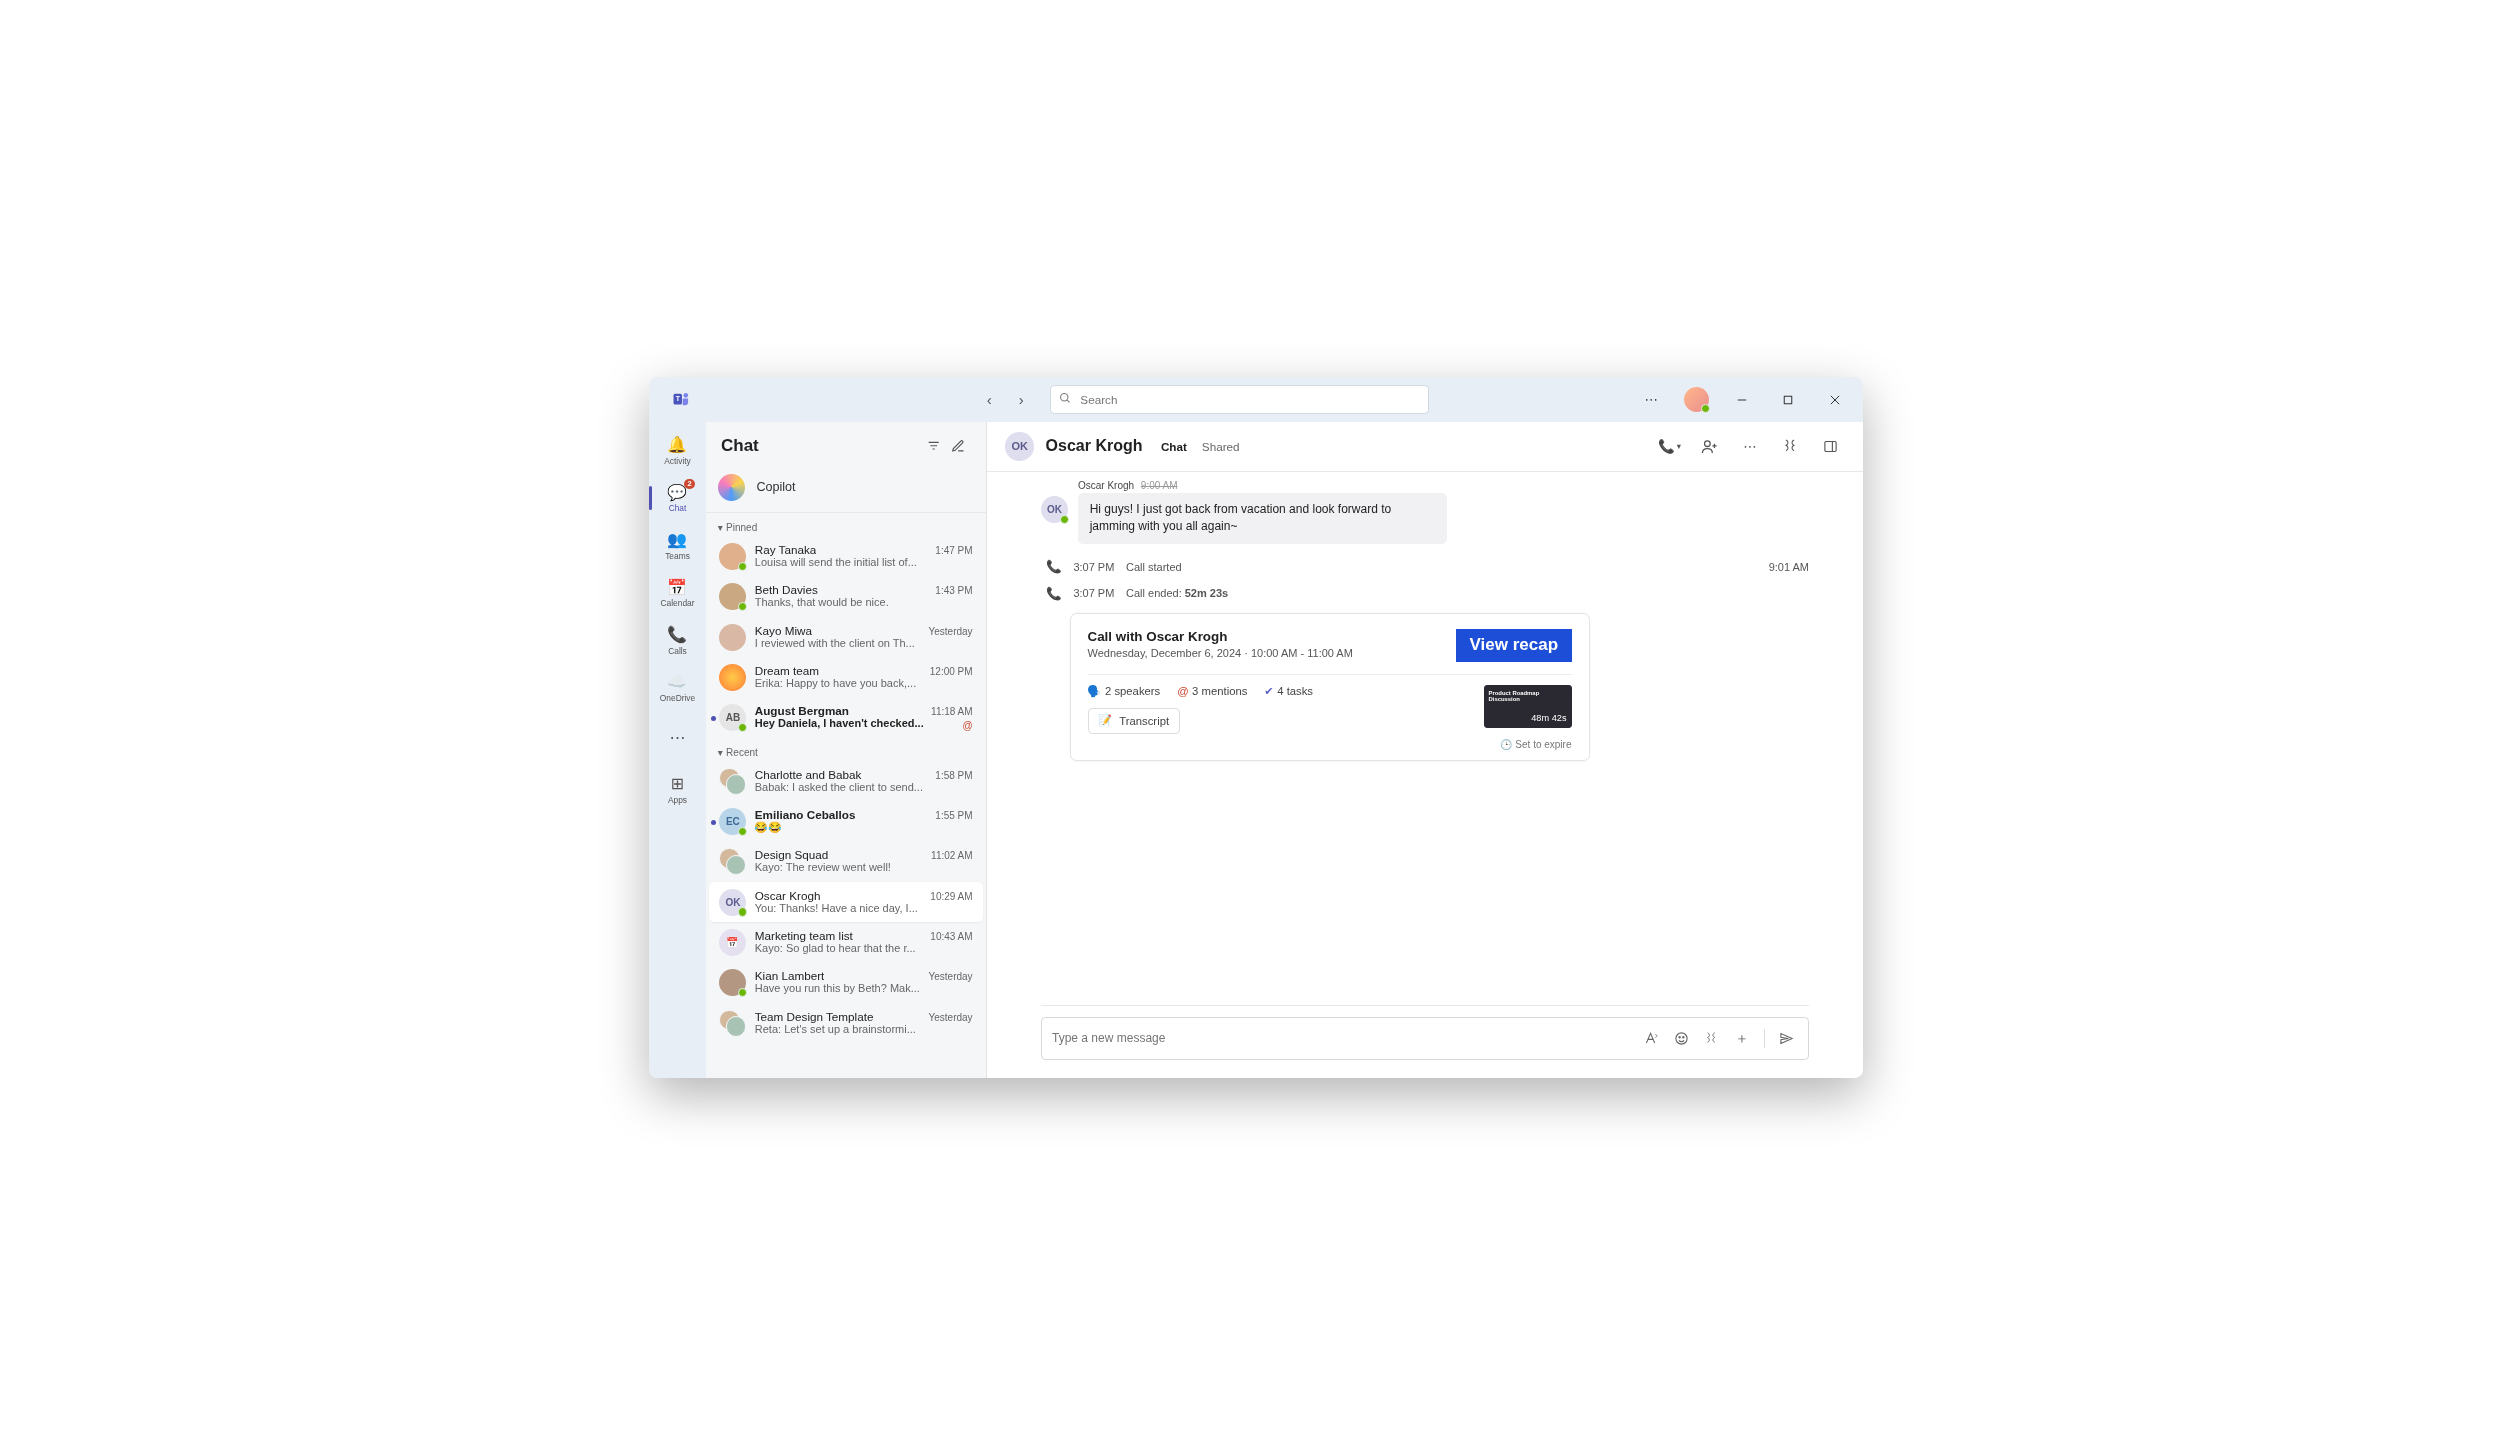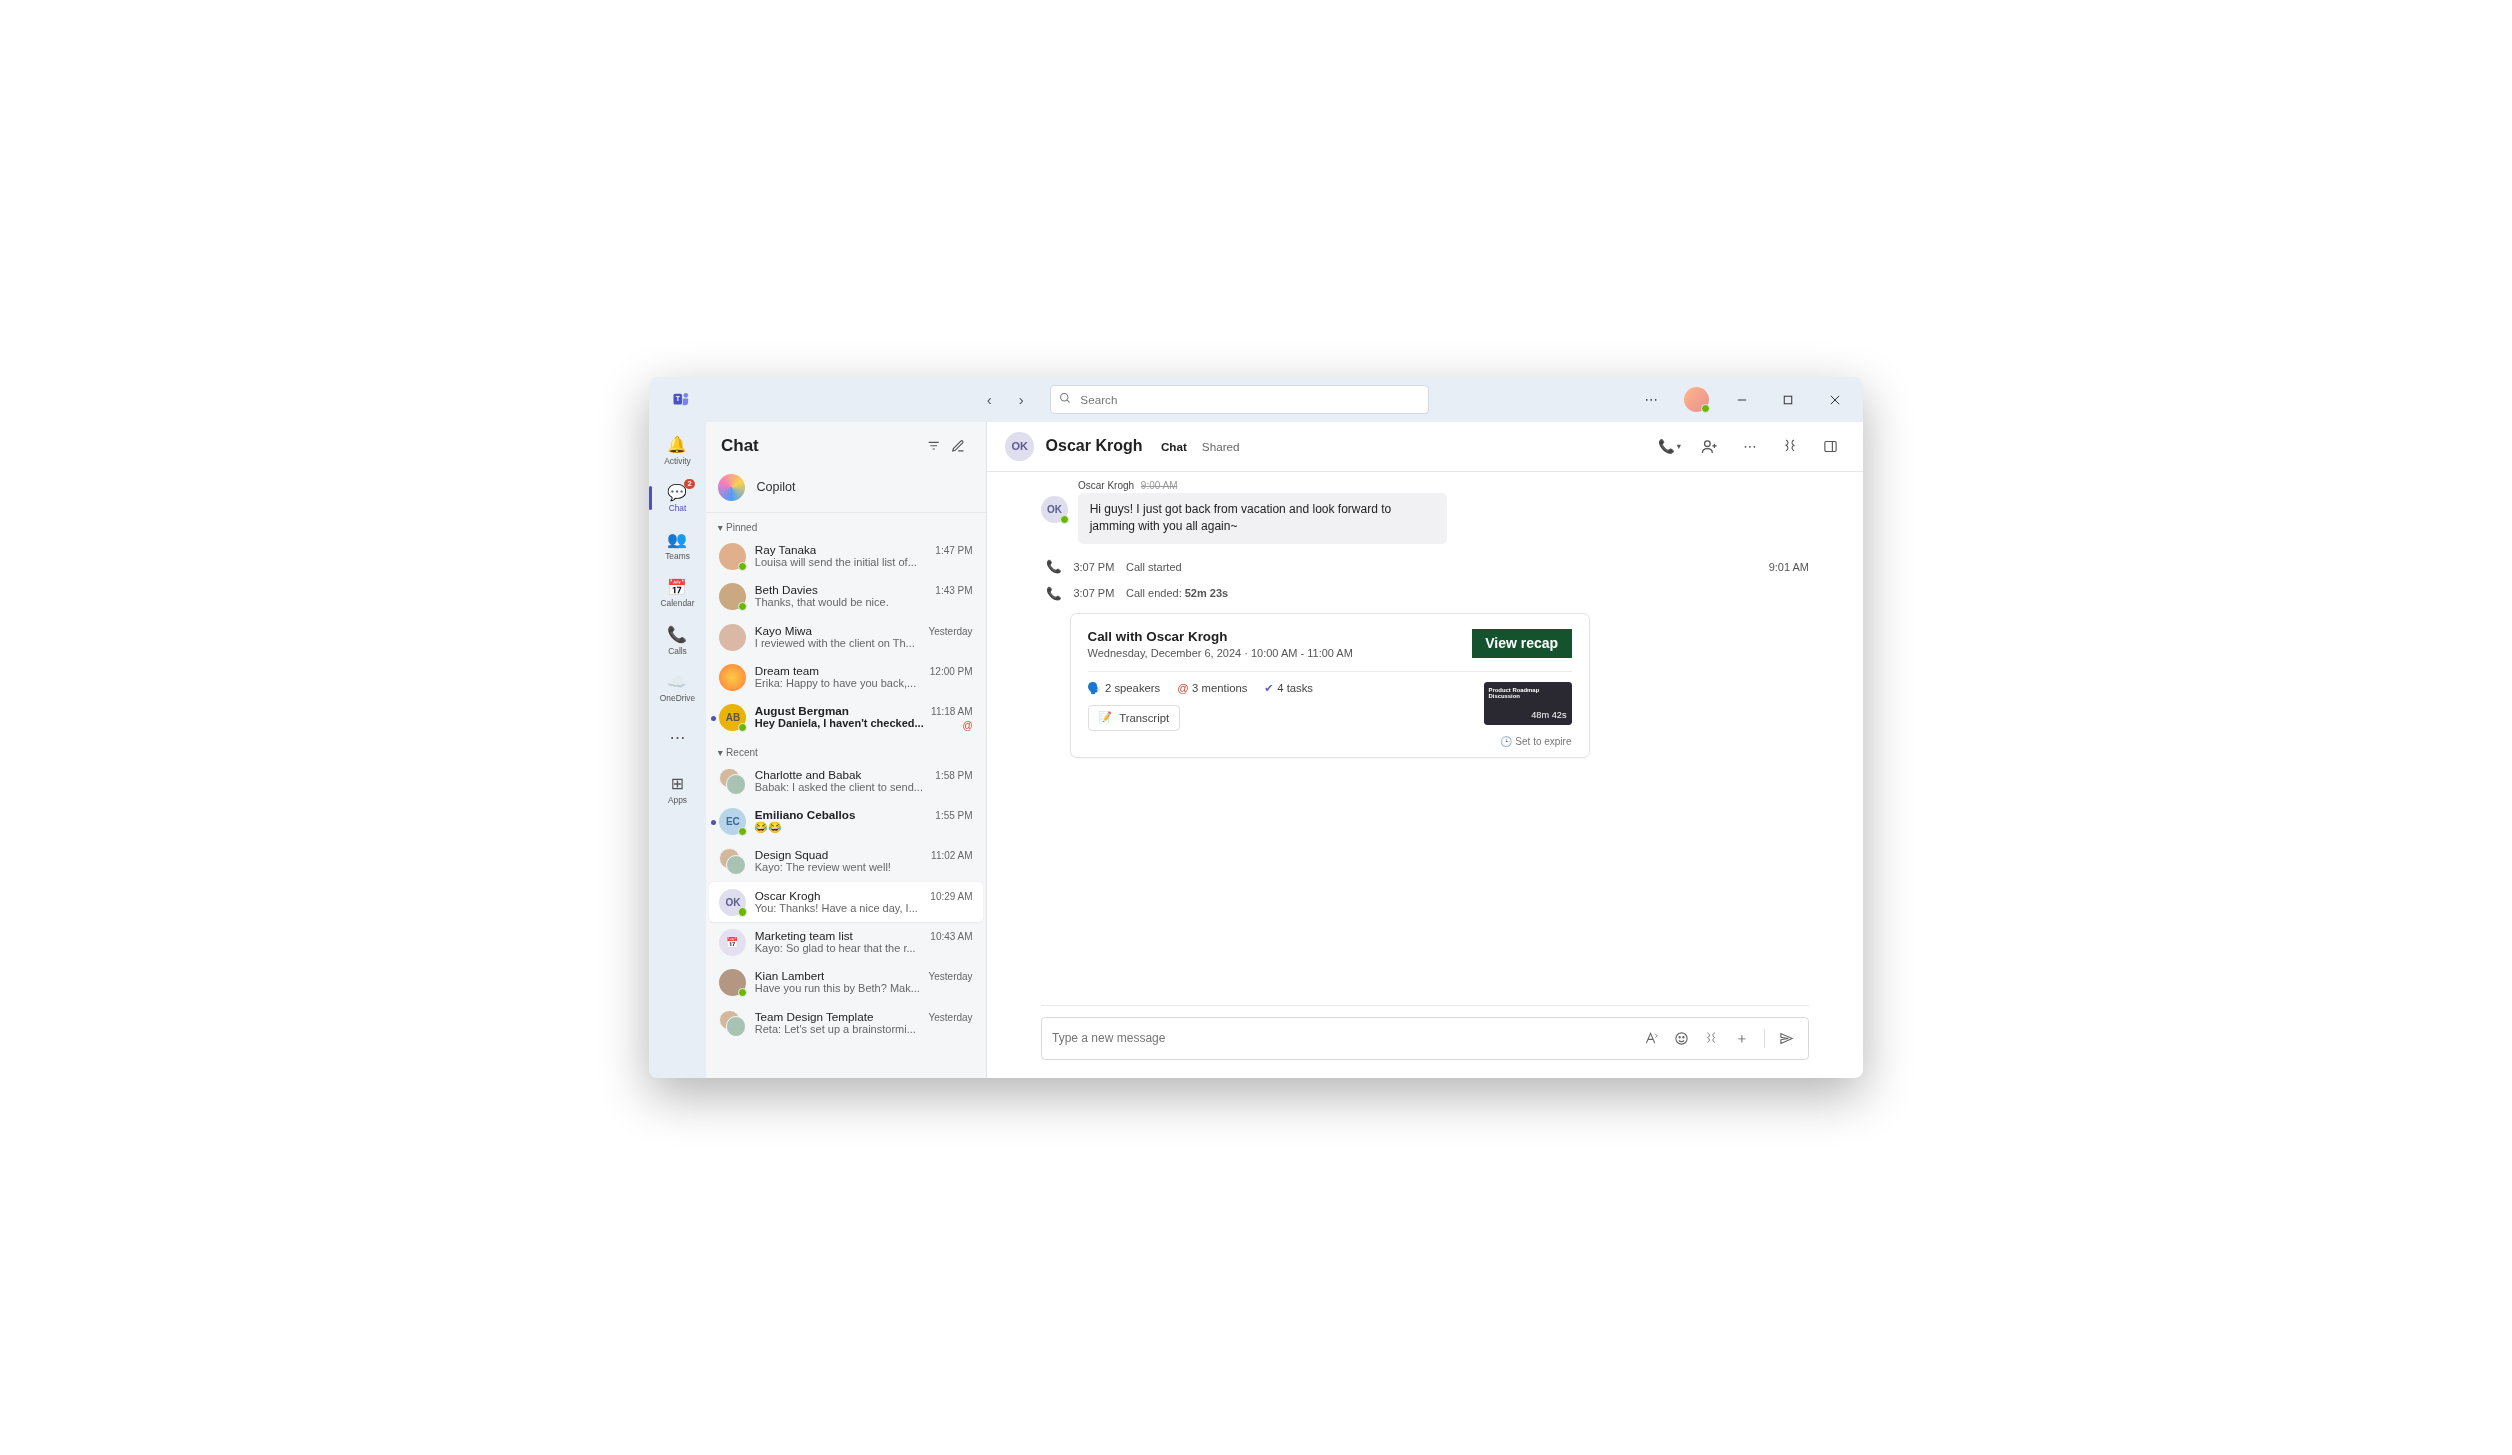--- a/index.html
+++ b/index.html
@@ -79,7 +79,7 @@
 .recap-top { display: flex; gap: 18px; align-items: flex-start; }
 .recap-top .info h3 { font-size: 13.4px; font-weight: 600; color: #222; margin-bottom: 3.4px; }
 .recap-top .info .sub { font-size: 11px; color: #555; }
-.recap-btn { margin-left: auto; background: #14532d; color: #fff; border: none; border-radius: 0; padding: 6.7px 13.4px; font-size: 14px; font-weight: 600; cursor: pointer; }
+.recap-btn { margin-left: auto; background: #1d4ed8; color: #fff; border: none; border-radius: 0; padding: 6.7px 13.4px; font-size: 17px; font-weight: 600; cursor: pointer; }
 .recap-divider { border: none; border-top: 0.8px solid #ececee; margin: 11.7px 0 10px; }
 .recap-mid { display: flex; gap: 18.4px; align-items: flex-start; }
 .stats { display: flex; gap: 17px; font-size: 11.3px; color: #444; align-items: center; }

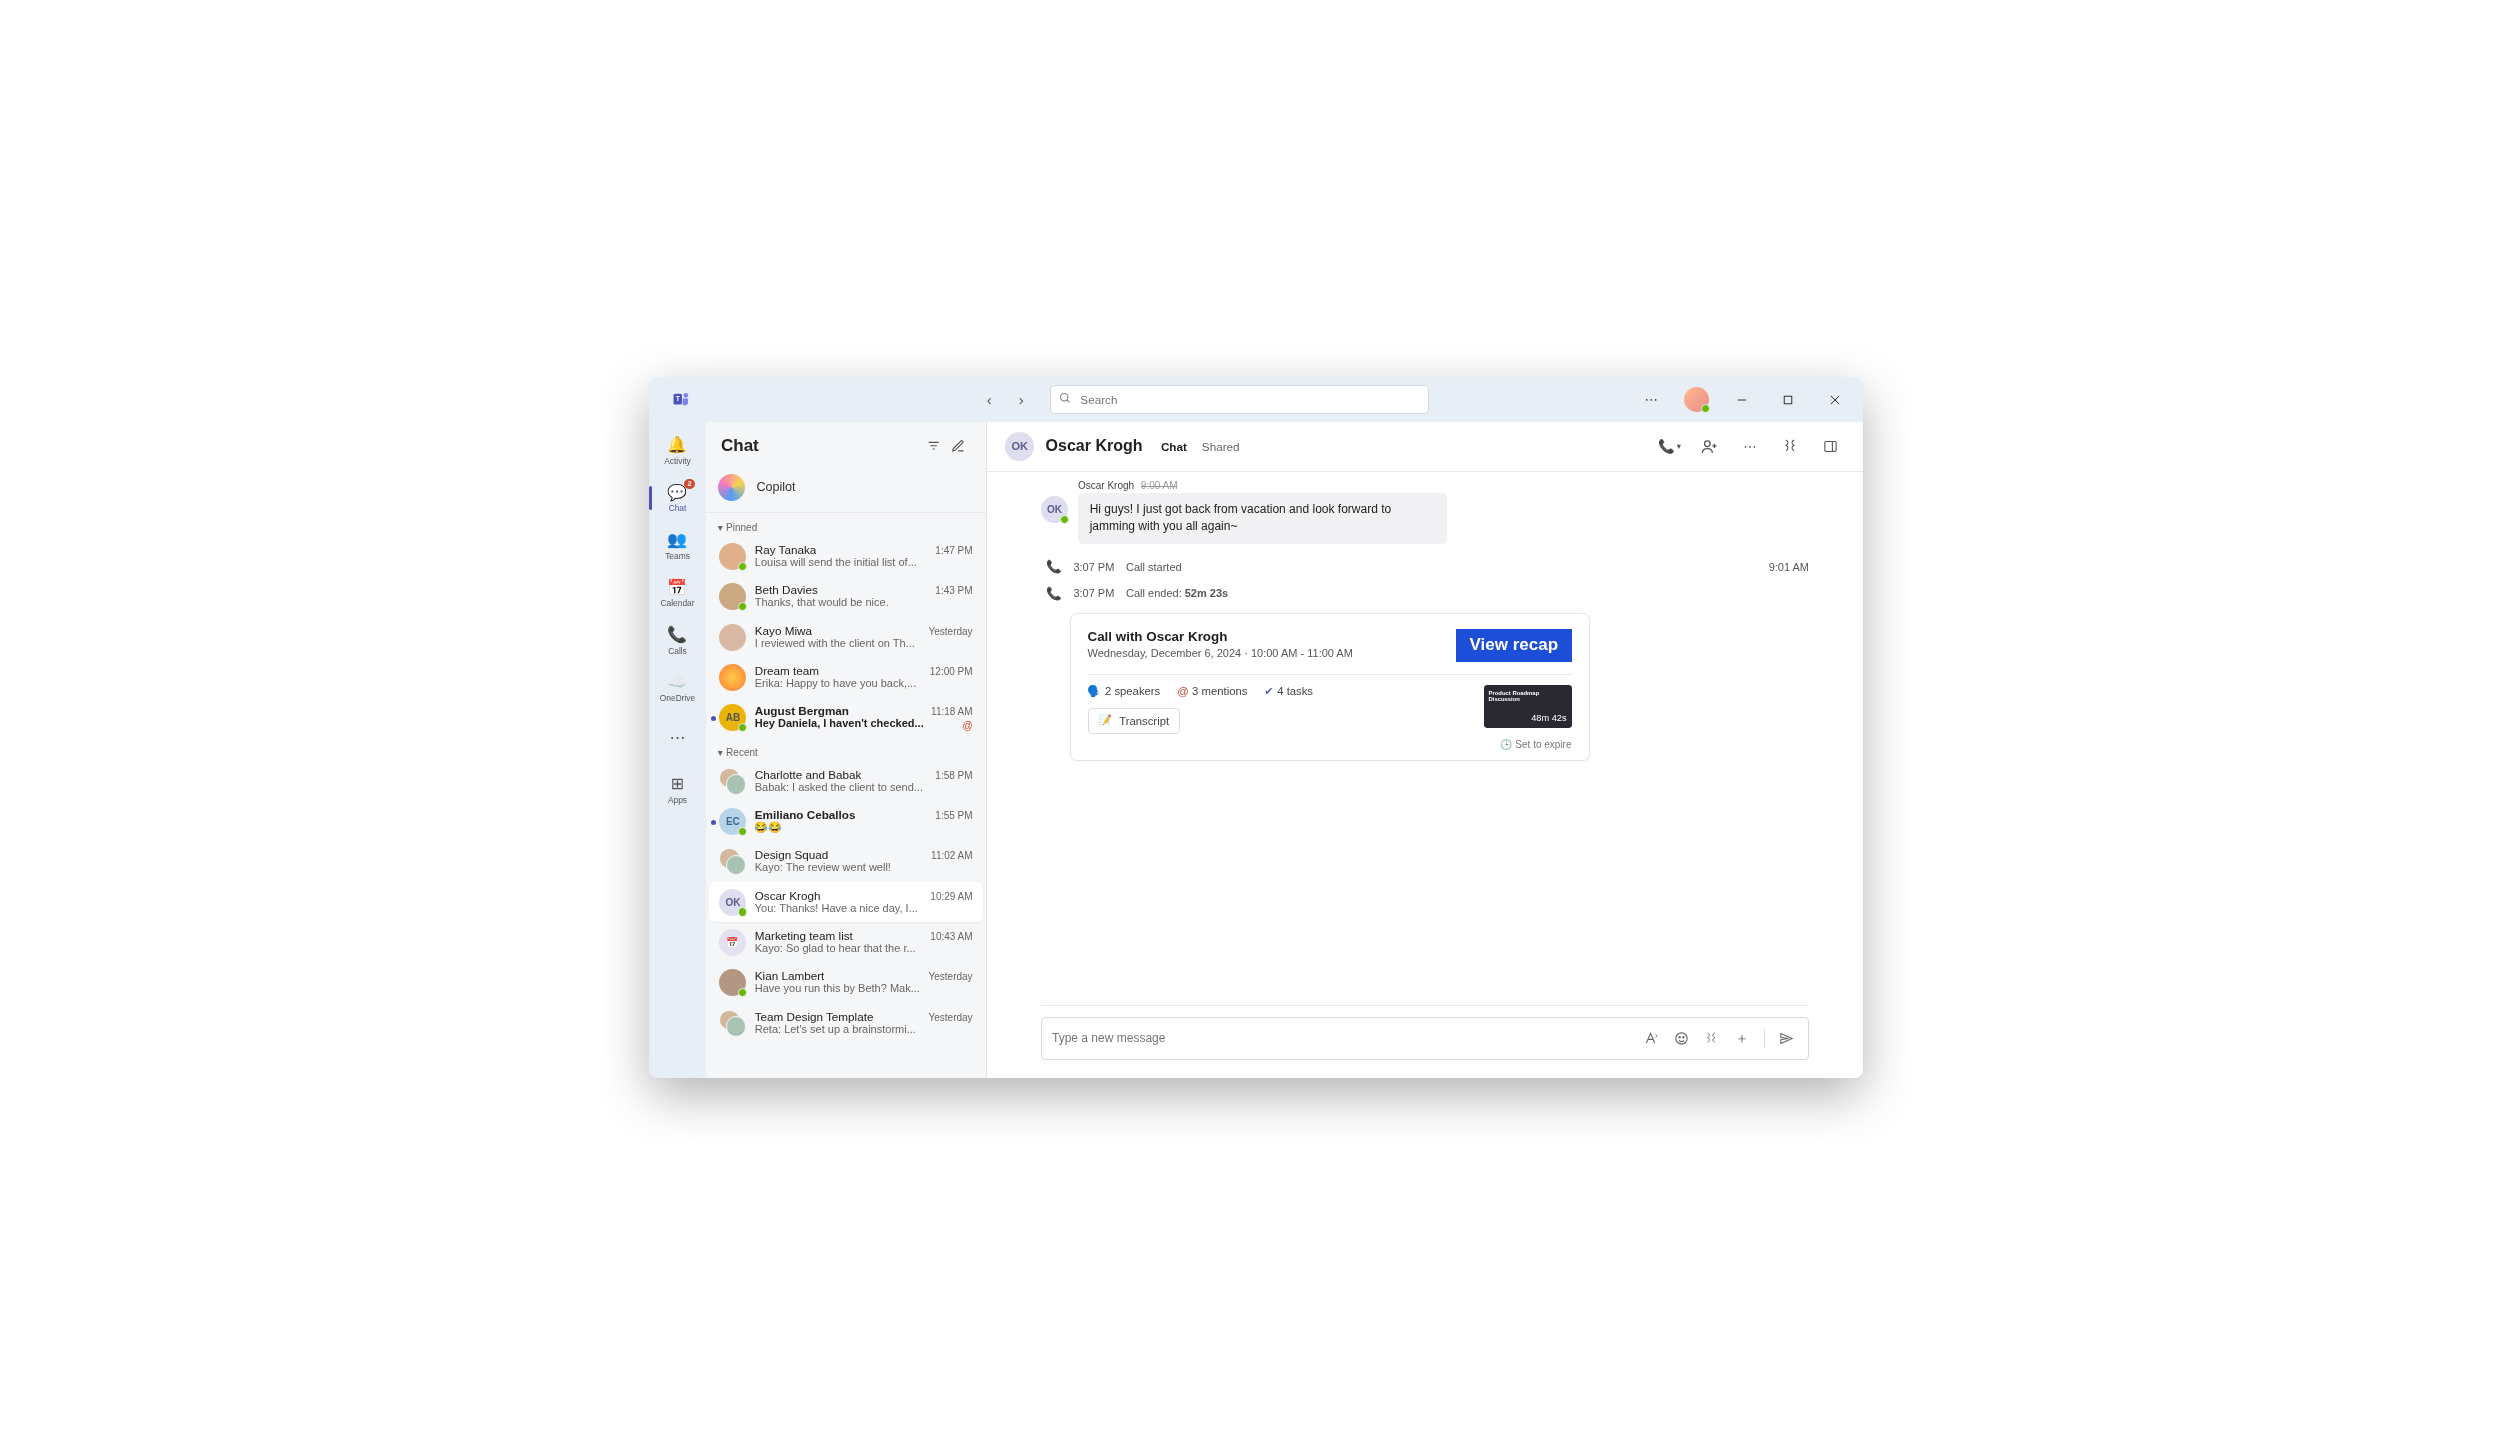--- a/index.html
+++ b/index.html
@@ -39,7 +39,7 @@
 .chat-item { display: flex; padding: 6.7px 10px; gap: 8.4px; cursor: pointer; position: relative; border-radius: 5px; margin: 0 3.4px; }
 .chat-item.selected { background: #fff; box-shadow: 0 0.8px 1.7px rgba(0,0,0,.06); }
 .chat-item .dot-unread { width: 5px; height: 5px; border-radius: 50%; background: #4f52b2; position: absolute; left: 1.7px; top: 18.4px; }
-.chat-item .av { width: 27px; height: 27px; border-radius: 50%; background: #eab308; display: flex; align-items: center; justify-content: center; font-size: 10px; font-weight: 600; color: #555; position: relative; flex-shrink: 0; }
+.chat-item .av { width: 27px; height: 27px; border-radius: 50%; background: #e5e5e5; display: flex; align-items: center; justify-content: center; font-size: 10px; font-weight: 600; color: #555; position: relative; flex-shrink: 0; }
 .chat-item .av.pair { background: none; }
 .chat-item .av.pair::before, .chat-item .av.pair::after { content:""; position:absolute; width: 18.4px; height: 18.4px; border-radius: 50%; border: 1.7px solid #f5f6f8; }
 .chat-item .av.pair::before { top:0; left:0; background:#d4b89b; }

